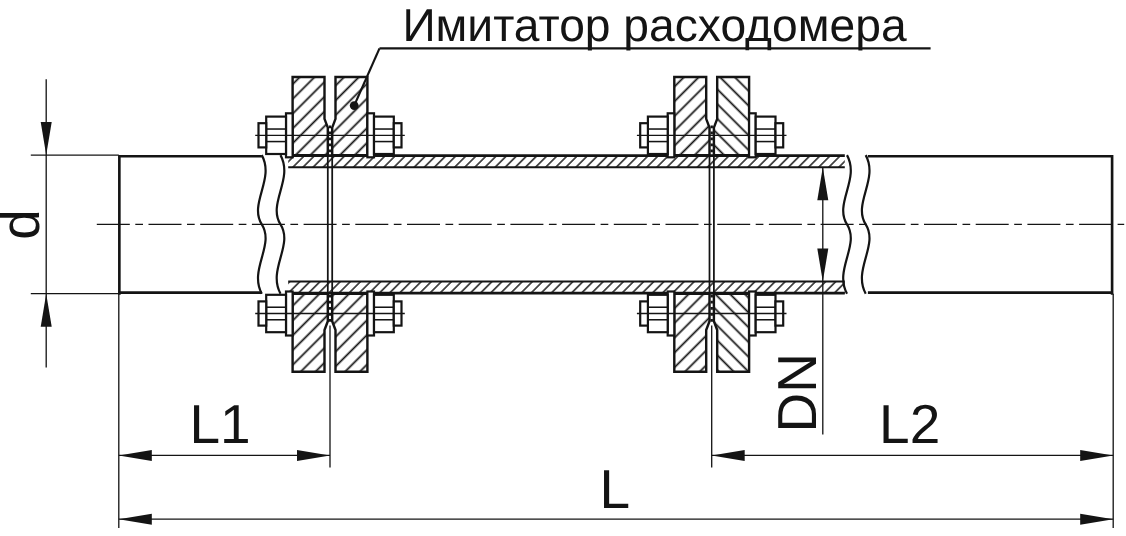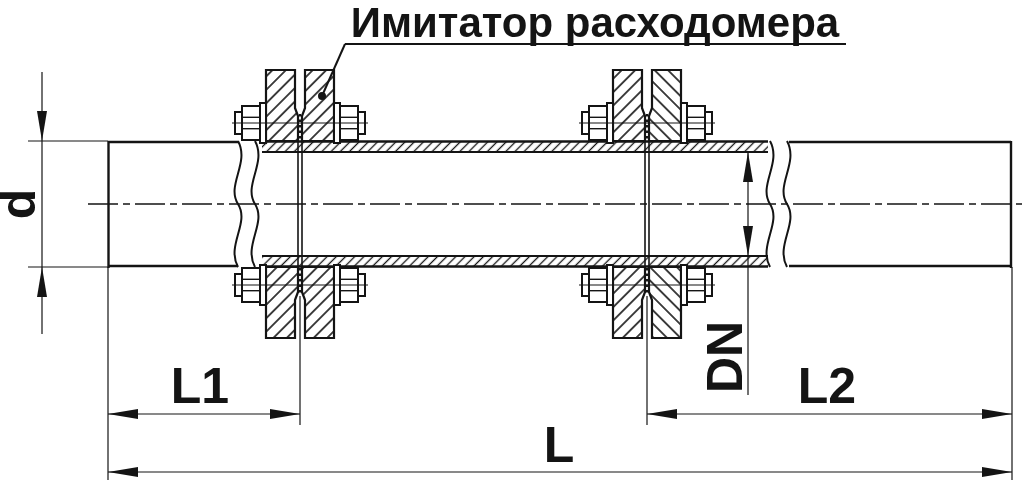--- a/index.html
+++ b/index.html
@@ -6,7 +6,6 @@
   .canvas{
     position:relative;width:1024px;height:487px;background:#fff;overflow:hidden;
     font-family:"Liberation Sans", sans-serif;
-    font-weight:bold;
   }
   svg text{fill:#141414;}
   .dim-label{font-size:50px;}

